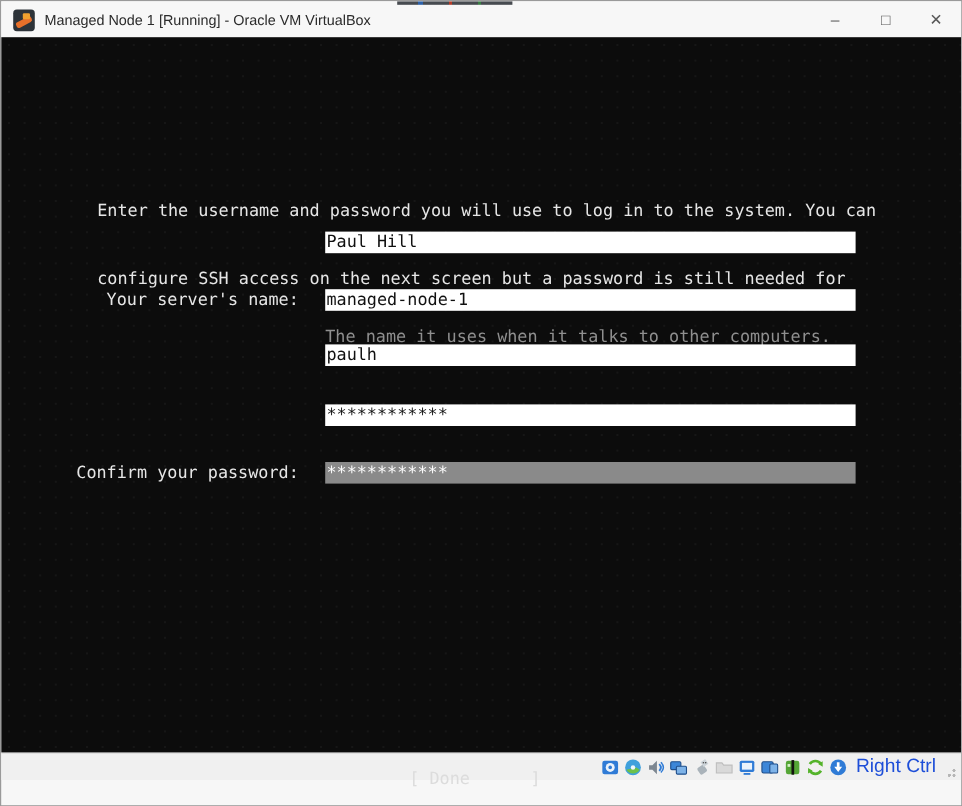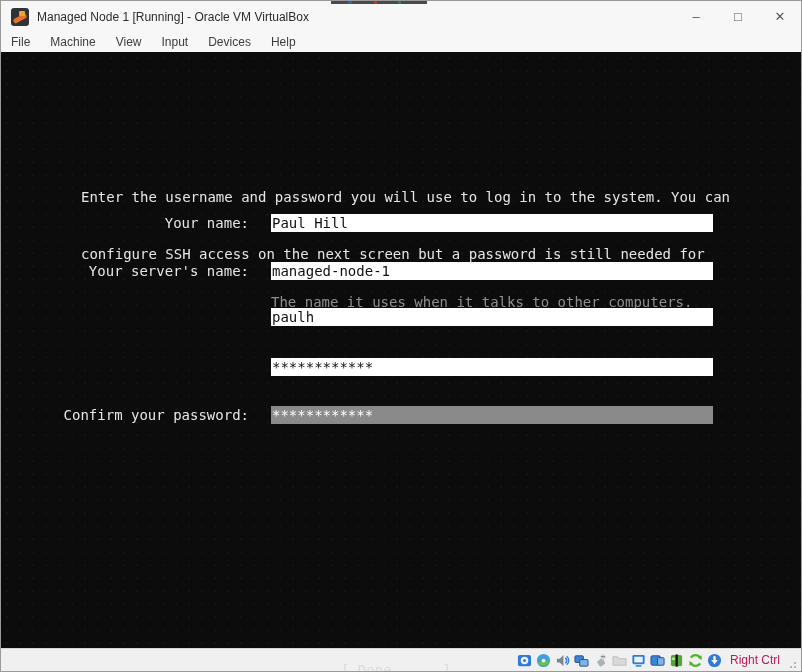--- a/index.html
+++ b/index.html
@@ -66,14 +66,6 @@
     </div>
   </div>
 
-  <div class="menubar">
-    <span class="menu-item">File</span>
-    <span class="menu-item">Machine</span>
-    <span class="menu-item">View</span>
-    <span class="menu-item">Input</span>
-    <span class="menu-item">Devices</span>
-    <span class="menu-item">Help</span>
-  </div>
 
   <div class="screen">
 

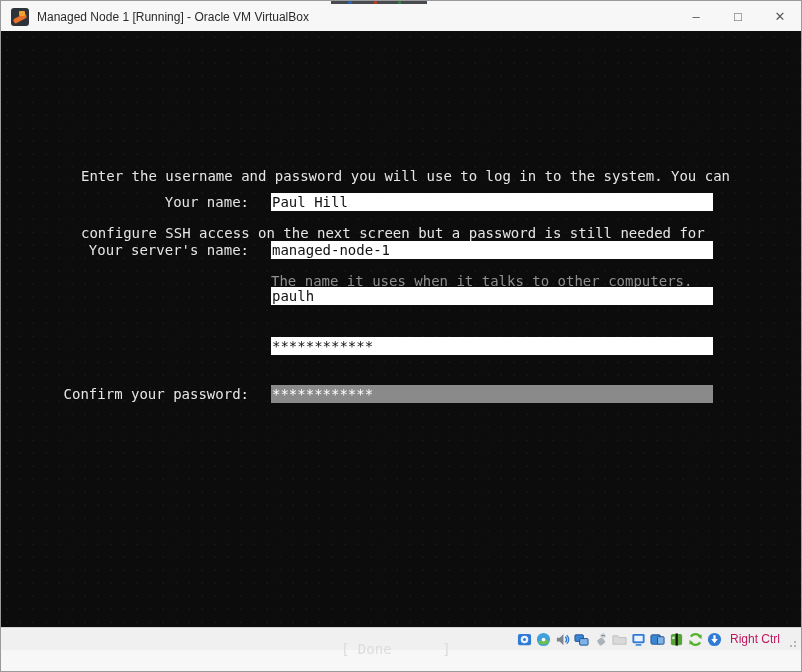--- a/index.html
+++ b/index.html
@@ -75,7 +75,6 @@
       <div>configure SSH access on the next screen but a password is still needed for</div>
     </div>
 
-    <span class="tui-label" style="top:162px;">Your name:</span>
     <div class="tui-input" style="top:162px;">Paul Hill</div>
 
     <span class="tui-label" style="top:210px;">Your server's name:</span>

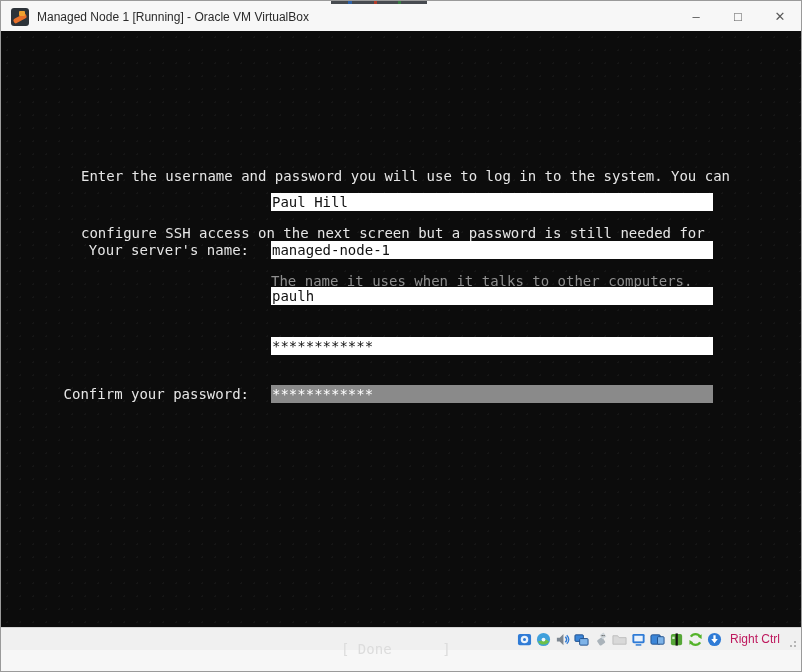--- a/index.html
+++ b/index.html
@@ -43,7 +43,7 @@
   .statusbar{height:23px;background:#f0f0f0;border-top:1px solid #d6d6d6;
     display:flex;align-items:center;justify-content:flex-end;padding-right:4px;gap:3px;}
   .sicon{width:16px;height:16px;flex:0 0 auto;display:flex;align-items:center;justify-content:center;}
-  .hostkey{font-size:12px;color:#be185d;margin:0 4px 0 4px;white-space:nowrap;}
+  .hostkey{font-size:16px;color:#1d4ed8;margin:0 4px 0 4px;white-space:nowrap;}
   .grip{width:10px;height:10px;align-self:flex-end;margin:0 0 2px 0;
     background:
       radial-gradient(circle at 8px 8px,#b5b5b5 1.2px,transparent 1.4px),

